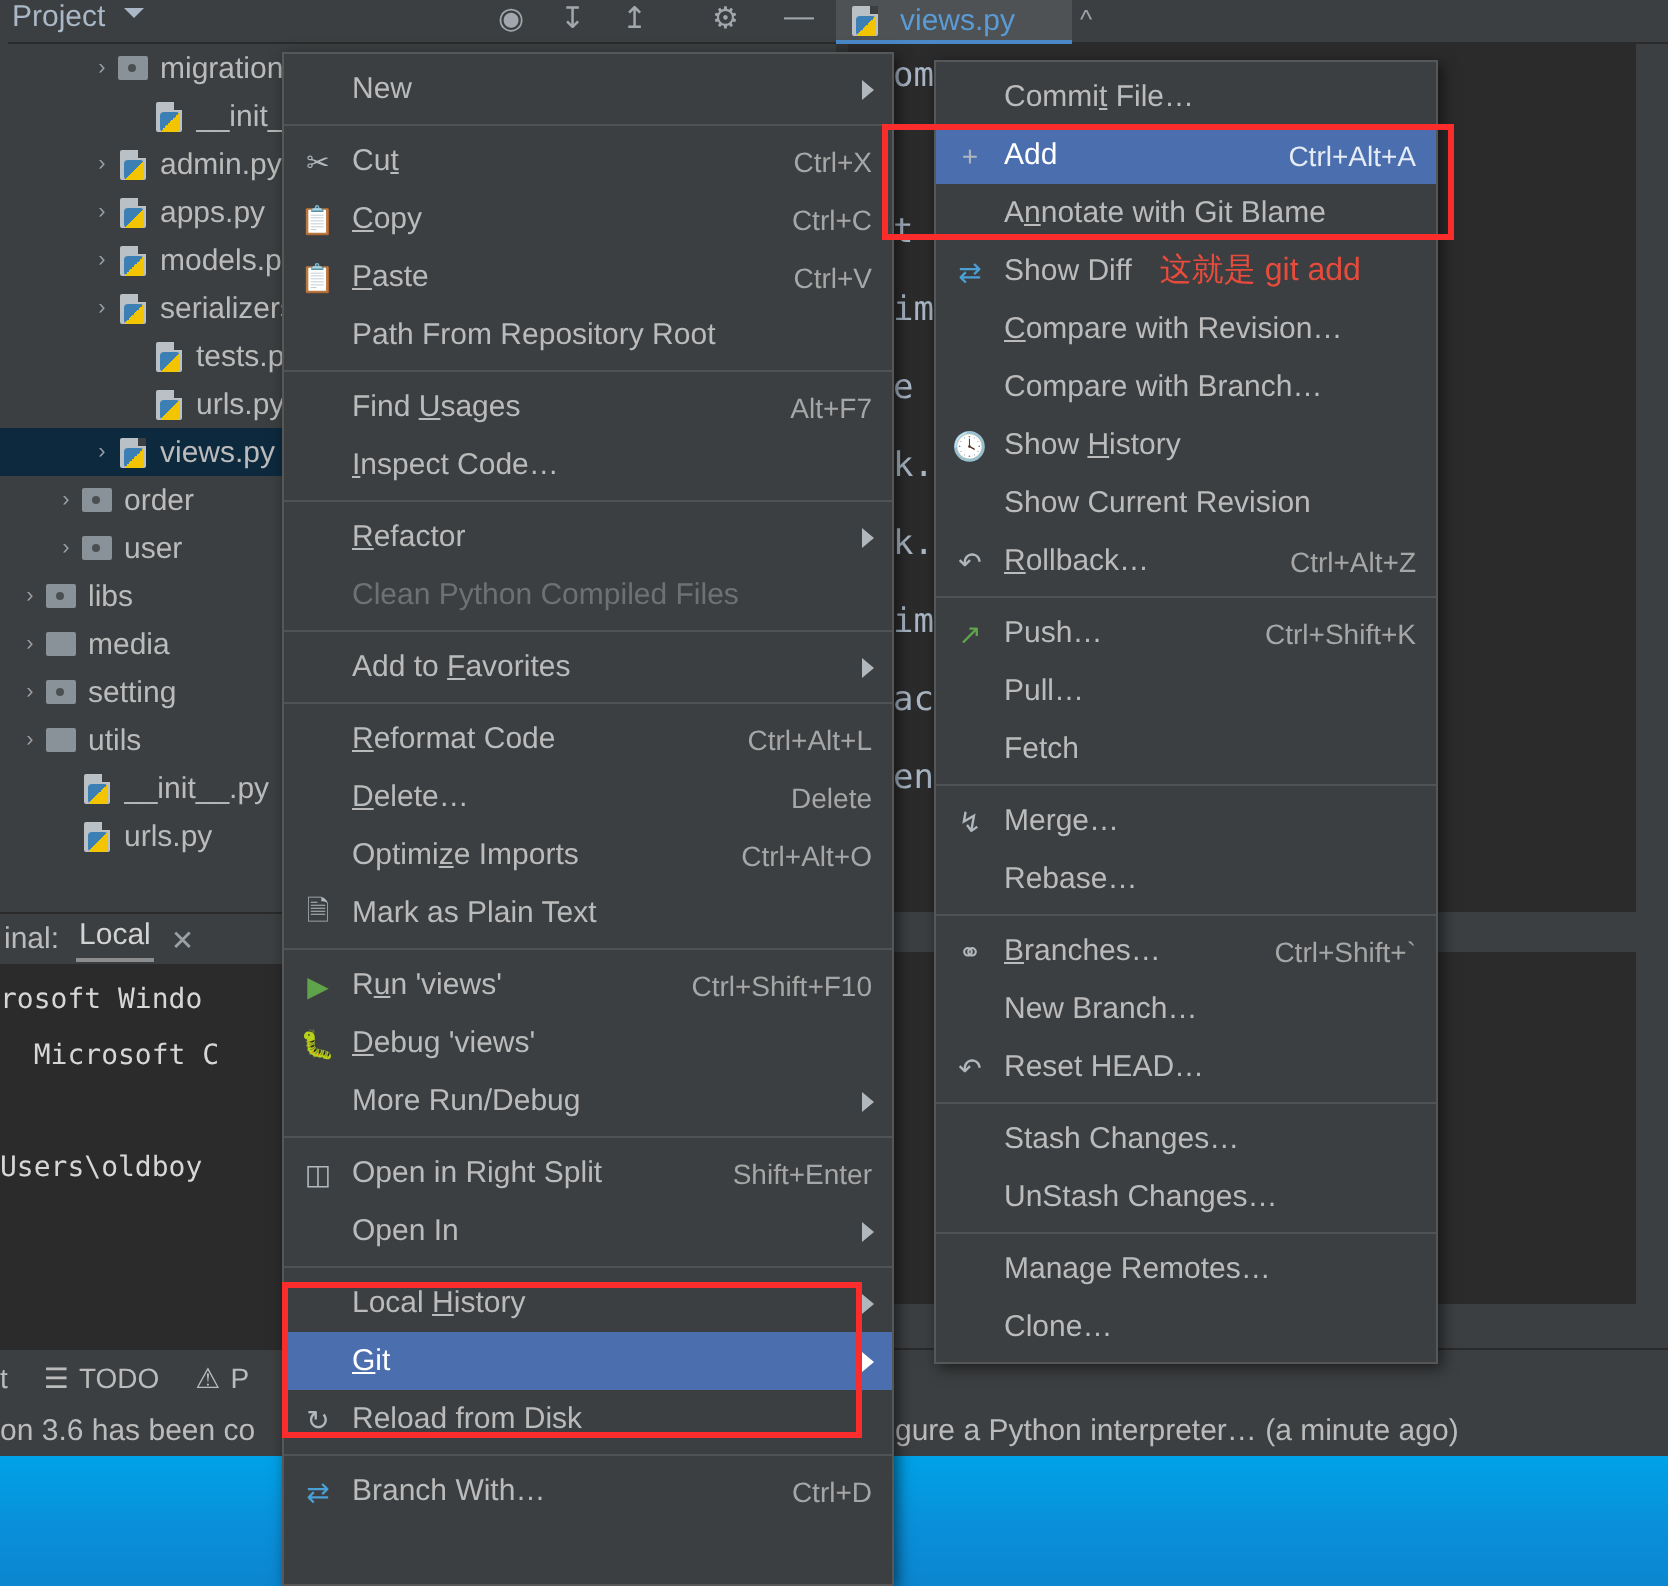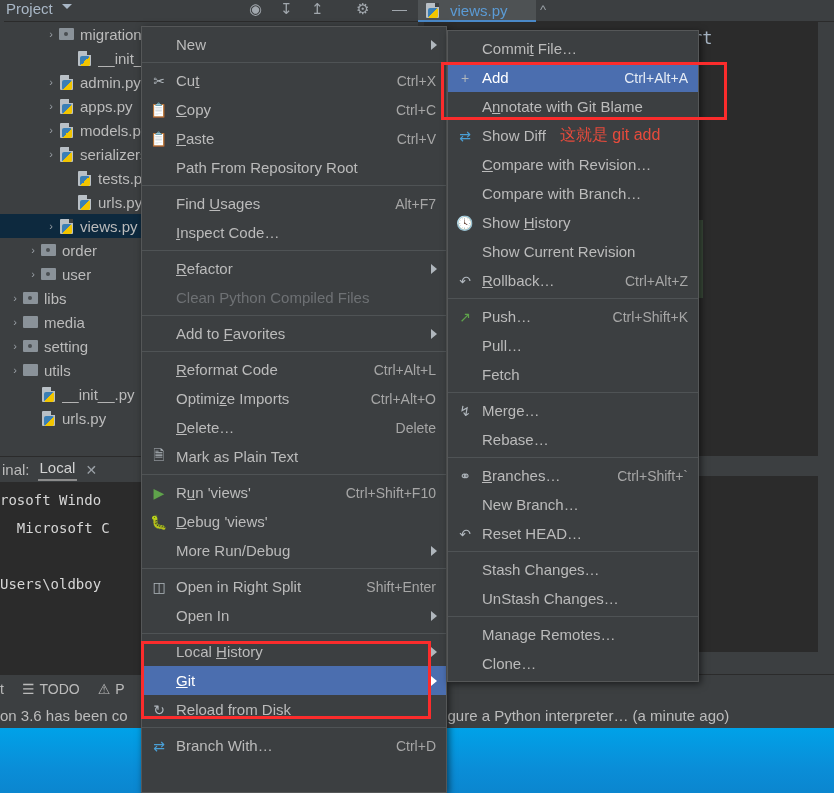--- a/index.html
+++ b/index.html
@@ -140,7 +140,7 @@
     padding: 3px 0; z-index: 50;
   }
   #main-menu { left: 141px; top: 26px; width: 306px; }
-  #git-menu  { left: 447px; top: 30px; width: 252px; }
+  #git-menu  { left: 467px; top: 30px; width: 252px; }
 
   .mi {
     position: relative; height: 29px; display: flex; align-items: center;

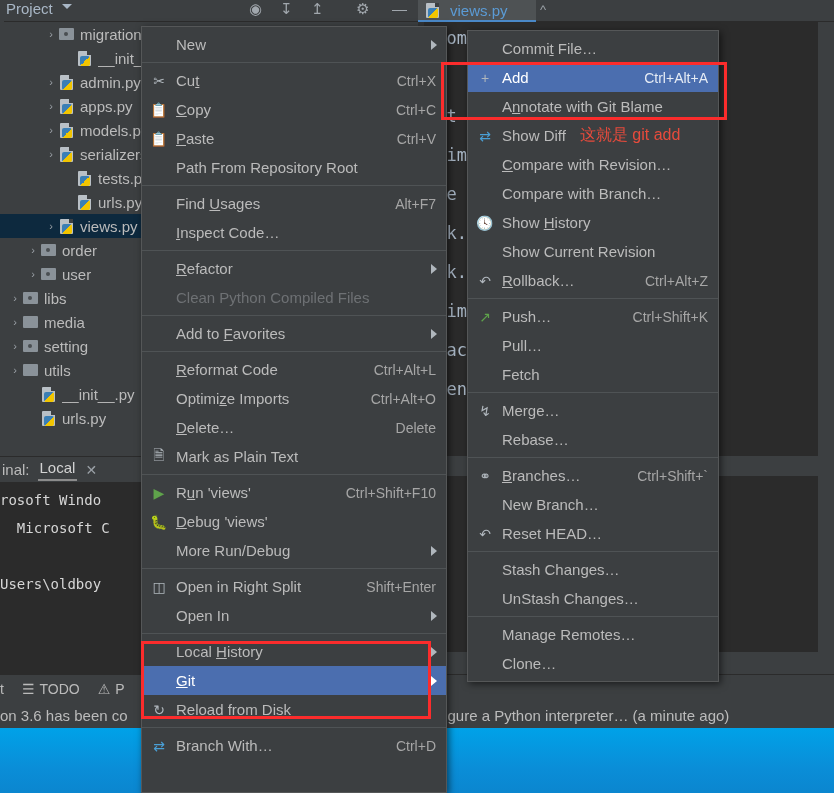--- a/index.html
+++ b/index.html
@@ -423,12 +423,12 @@
         <span class="sc">Ctrl+Alt+L</span>
       </div>
       <div class="mi">
+        <span><span class="u">D</span>elete…</span>
+        <span class="sc">Delete</span>
+      </div>
+      <div class="mi">
         <span>Optimi<span class="u">z</span>e Imports</span>
         <span class="sc">Ctrl+Alt+O</span>
-      </div>
-      <div class="mi">
-        <span><span class="u">D</span>elete…</span>
-        <span class="sc">Delete</span>
       </div>
       <div class="mi">
         <span class="mi-icon">🗎</span>

